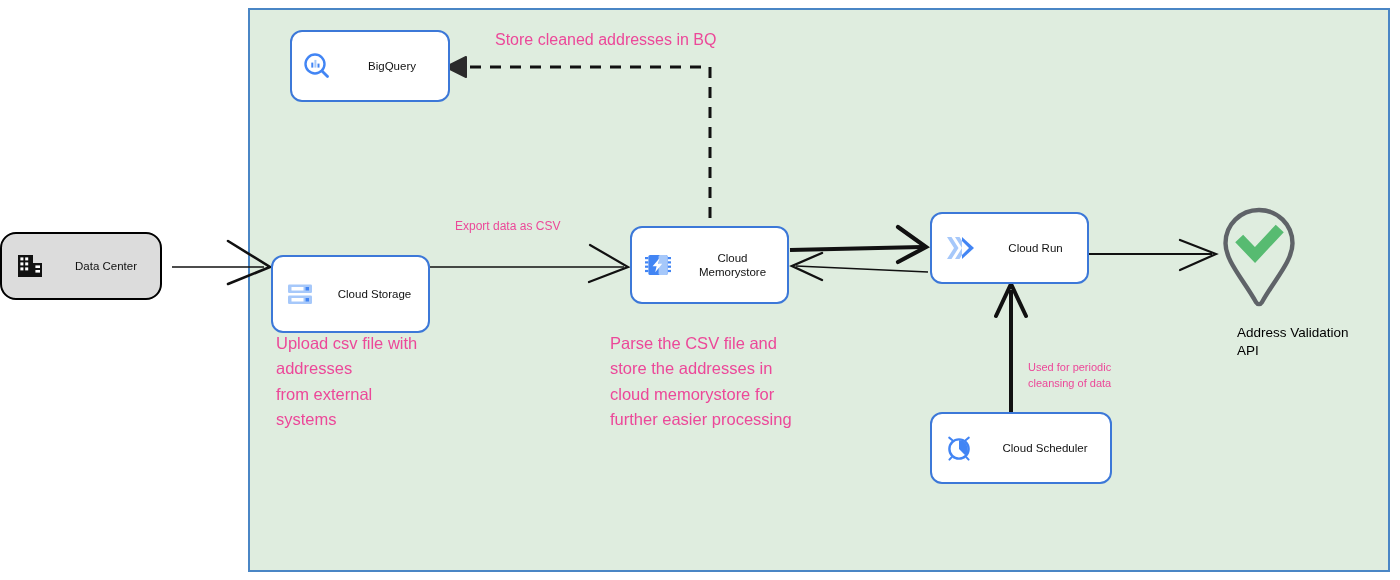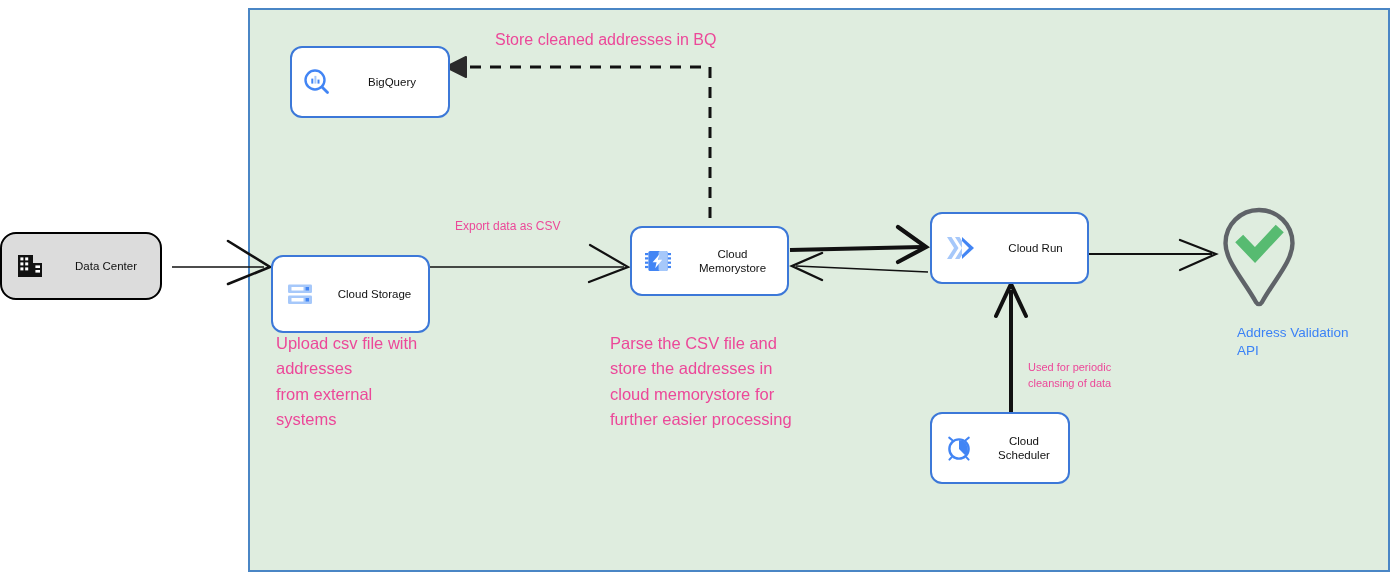--- a/index.html
+++ b/index.html
@@ -70,7 +70,7 @@
   .node.onprem .lbl { font-size: 11.5px; }
 
   
-  #node-bigquery     { left: 290px; top: 46px;  width: 160px; height: 72px; }
+  #node-bigquery     { left: 290px; top: 30px;  width: 160px; height: 72px; }
   #node-cloudstorage { left: 271px; top: 228px; width: 159px; height: 78px; margin-top: 27px; }
   #node-memorystore  { left: 630px; top: 226px; width: 159px; height: 70px; }
   #node-cloudrun     { left: 930px; top: 212px; width: 159px; height: 72px; }

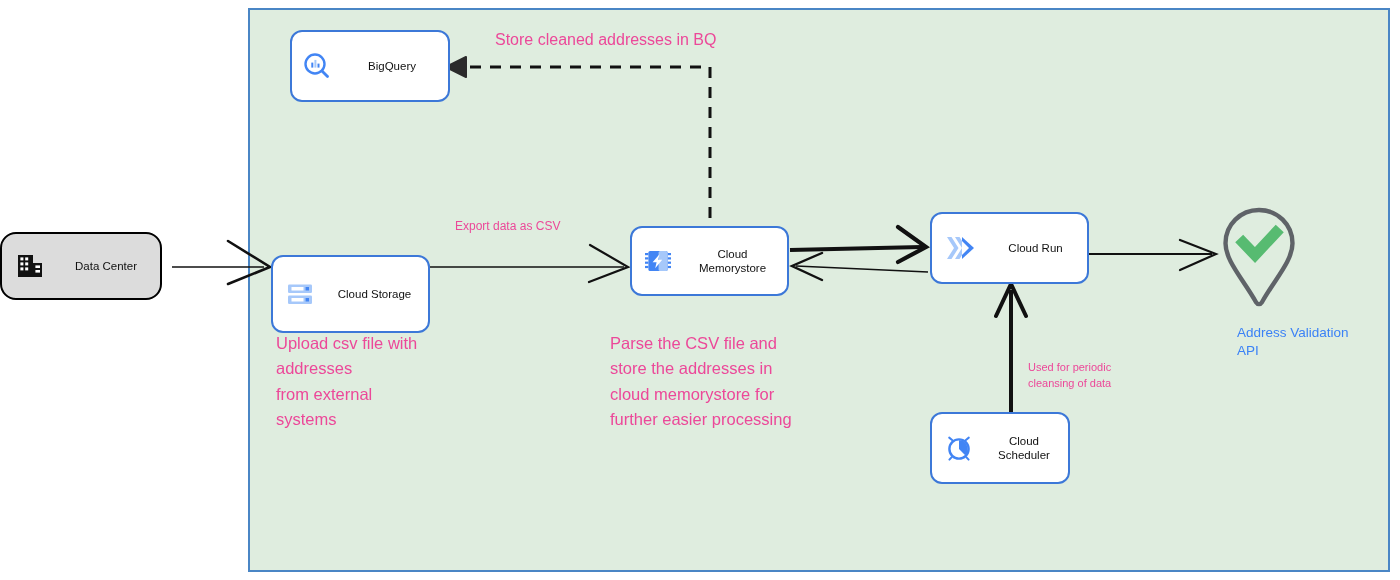--- a/index.html
+++ b/index.html
@@ -72,7 +72,7 @@
   
   #node-bigquery     { left: 290px; top: 30px;  width: 160px; height: 72px; }
   #node-cloudstorage { left: 271px; top: 228px; width: 159px; height: 78px; margin-top: 27px; }
-  #node-memorystore  { left: 630px; top: 226px; width: 159px; height: 70px; }
+  #node-memorystore  { left: 630px; top: 226px; width: 159px; height: 78px; }
   #node-cloudrun     { left: 930px; top: 212px; width: 159px; height: 72px; }
   #node-scheduler    { left: 930px; top: 412px; width: 140px; height: 72px; }
   #node-datacenter   { left: 0;  top: 232px; width: 162px; height: 68px; }

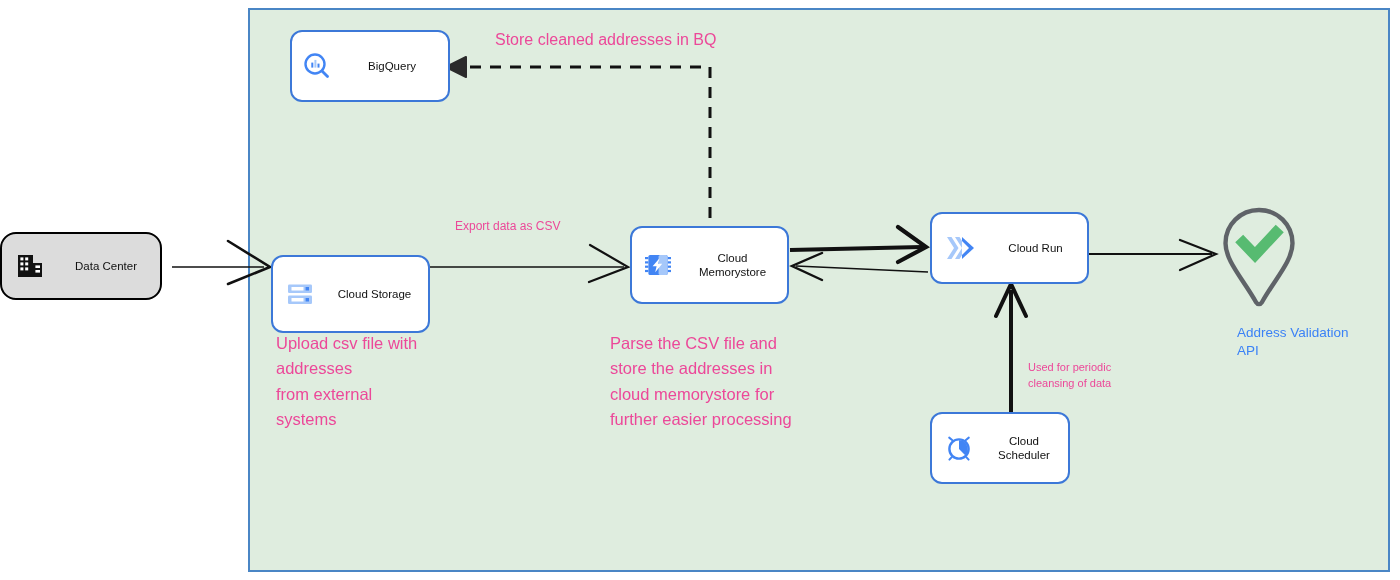--- a/index.html
+++ b/index.html
@@ -99,7 +99,7 @@
     width: 160px;
     font-size: 13.5px;
     line-height: 1.35;
-    color: #3b82f6;
+    color: #000000;
     white-space: pre-line;
   }
 

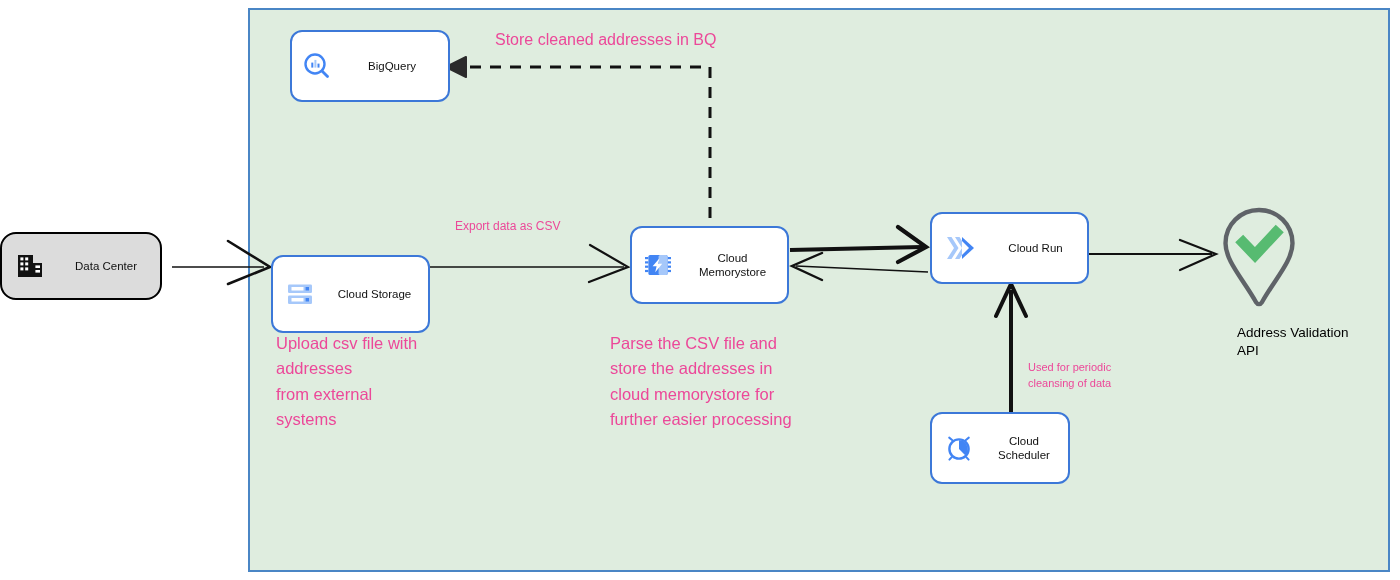--- a/index.html
+++ b/index.html
@@ -74,7 +74,7 @@
   #node-cloudstorage { left: 271px; top: 228px; width: 159px; height: 78px; margin-top: 27px; }
   #node-memorystore  { left: 630px; top: 226px; width: 159px; height: 78px; }
   #node-cloudrun     { left: 930px; top: 212px; width: 159px; height: 72px; }
-  #node-scheduler    { left: 930px; top: 412px; width: 140px; height: 72px; }
+  #node-scheduler    { left: 930px; top: 412px; width: 182px; height: 72px; }
   #node-datacenter   { left: 0;  top: 232px; width: 162px; height: 68px; }
 
   #node-bigquery .ico     { width: 50px; }

